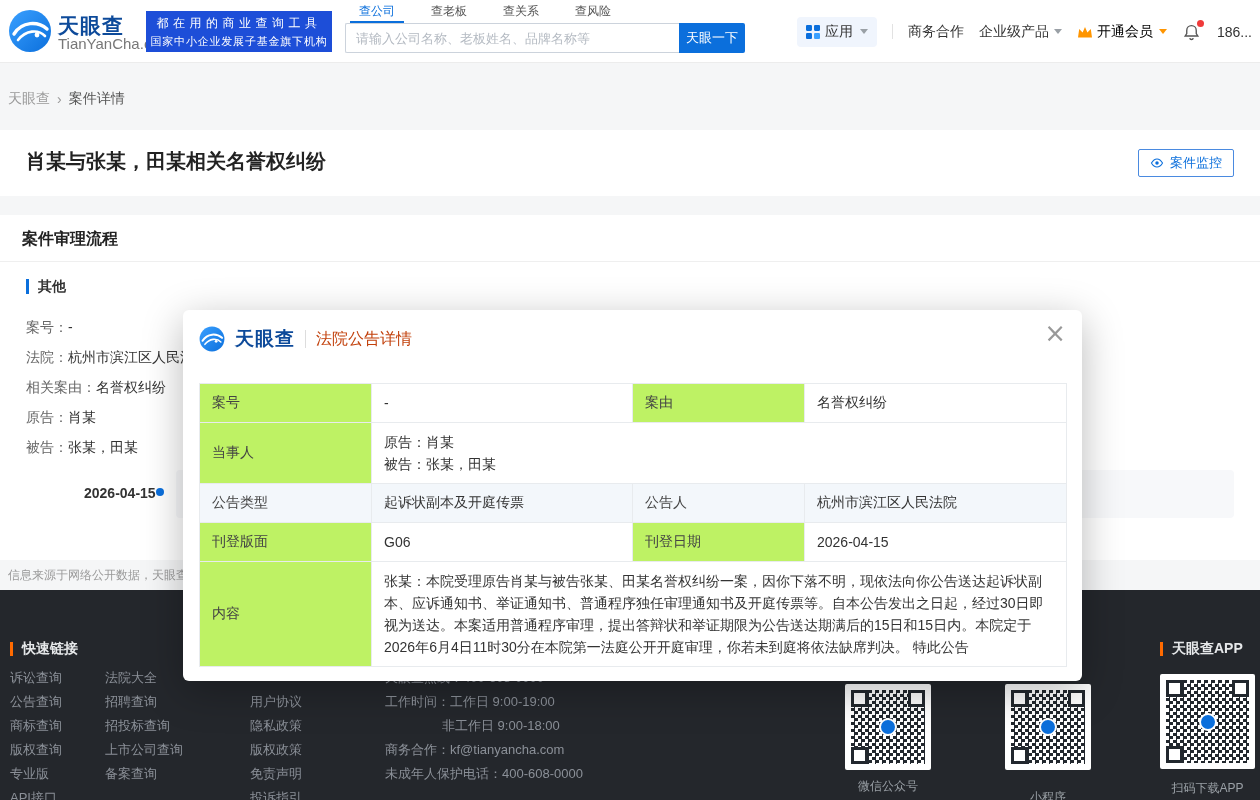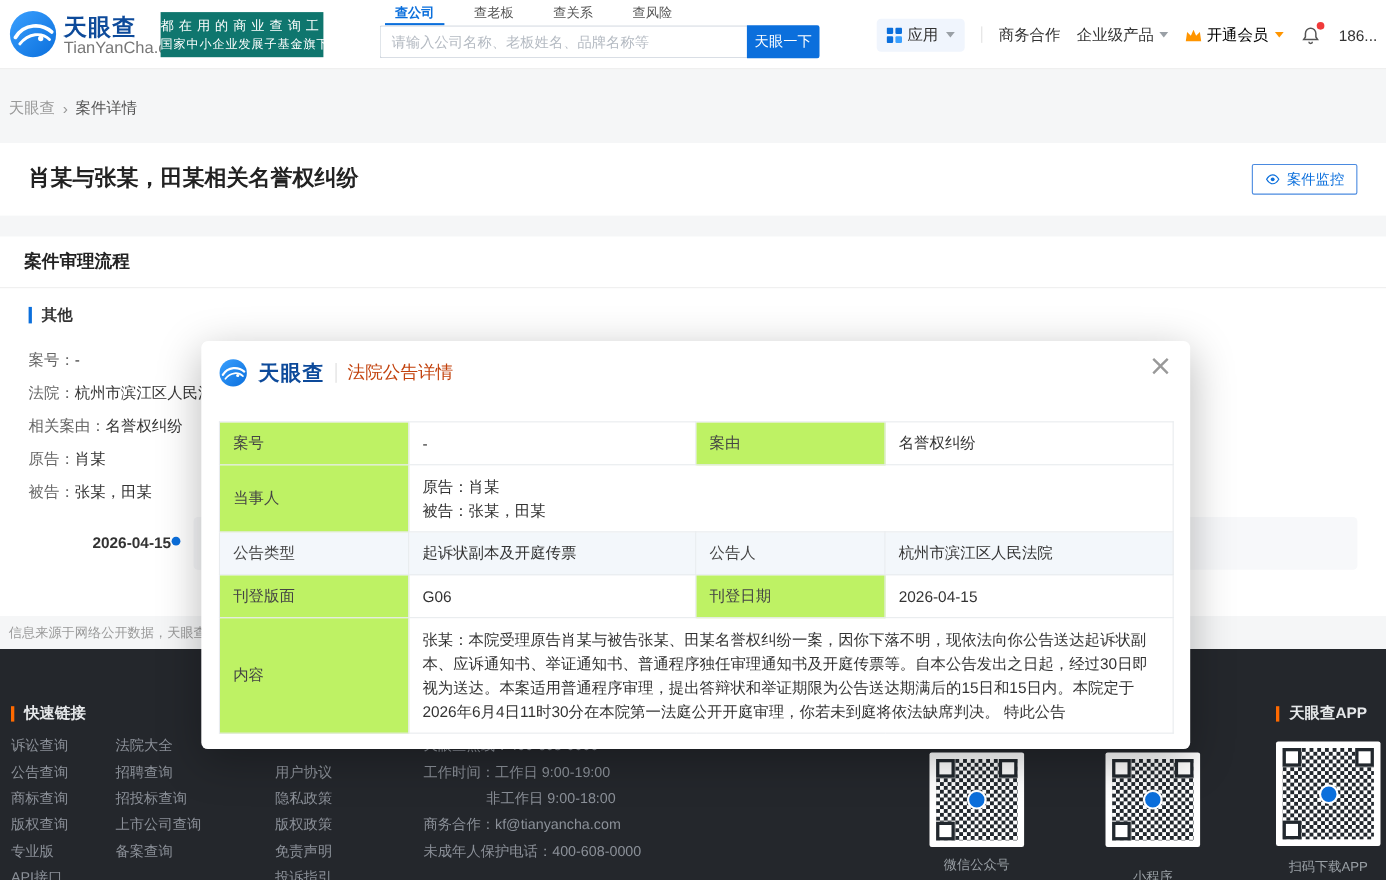--- a/index.html
+++ b/index.html
@@ -16,7 +16,7 @@
   .badge .l2 { font-size:11px; letter-spacing:0.8px; line-height:16px; white-space:nowrap; }
   .stabs { position:absolute; left:350px; top:3px; display:flex; gap:18px; }
   .stab { font-size:12px; color:#555; padding:0 9px 2px; line-height:16px; cursor:pointer; }
-  .stab.active { color:#0b6fdc; font-weight:bold; border-bottom:2px solid #0b6fdc; }
+  .stab.active { color:#0b6fdc; font-weight:normal; border-bottom:2px solid #0b6fdc; }
   .sbox { position:absolute; left:345px; top:23px; width:400px; height:30px; display:flex; }
   .sbox input { flex:1; border:1px solid #ccd3dc; border-right:none; border-radius:2px 0 0 2px; padding:0 10px; font-size:13px; color:#333; outline:none; font-family:inherit; }
   .sbox input::placeholder { color:#b4bac2; }

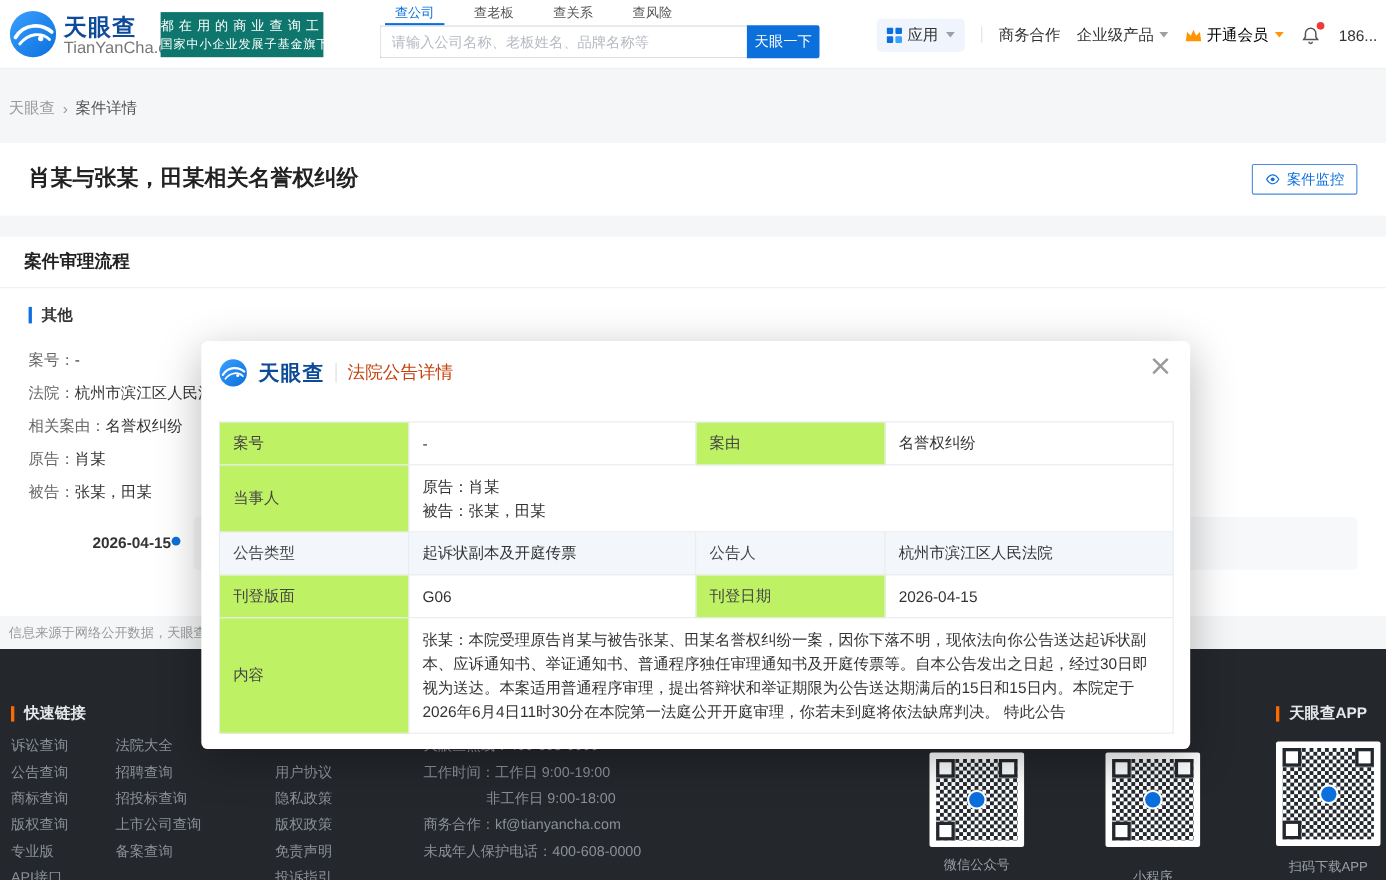--- a/index.html
+++ b/index.html
@@ -11,7 +11,7 @@
   .logo { position:absolute; left:8px; top:9px; display:flex; align-items:center; gap:6px; cursor:pointer; }
   .logo-name { font-size:21px; font-weight:bold; color:#0d4a9a; line-height:24px; letter-spacing:1px; }
   .logo-dom { font-size:15px; color:#777; line-height:11px; }
-  .badge { position:absolute; left:146px; top:11px; width:148px; height:41px; background:#0f766e; color:#fff; text-align:center; padding-top:2px; }
+  .badge { position:absolute; left:146px; top:11px; width:186px; height:41px; background:#1d4ed8; color:#fff; text-align:center; padding-top:2px; }
   .badge .l1 { font-size:12px; letter-spacing:4.5px; line-height:20px; white-space:nowrap; }
   .badge .l2 { font-size:11px; letter-spacing:0.8px; line-height:16px; white-space:nowrap; }
   .stabs { position:absolute; left:350px; top:3px; display:flex; gap:18px; }

